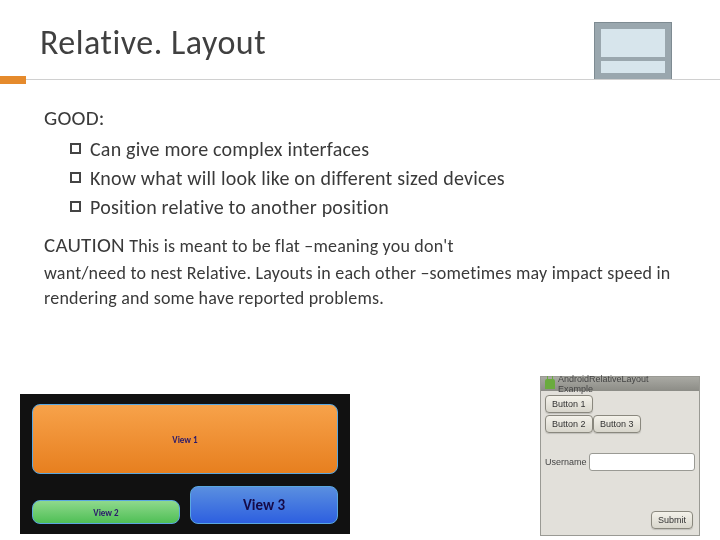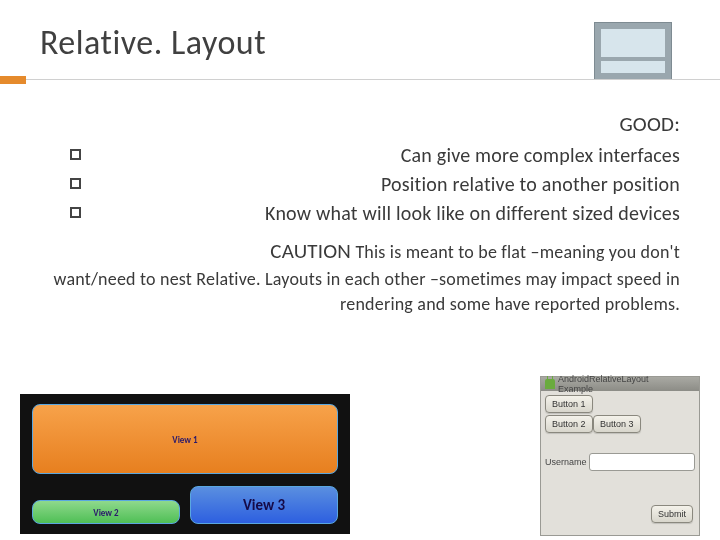--- a/index.html
+++ b/index.html
@@ -62,13 +62,12 @@
     background: #d0d0d0;
   }
   .body {
-    margin-top: 30px;
+    margin-top: 24px;
     font-size: 20px;
     line-height: 1.35;
     color: #3a3a3a;
     padding-left: 4px;
     letter-spacing: 0.2px;
-    text-align: right;
   }
   .good-label { font-size: 21px; margin-bottom: 4px; }
   .bullets { list-style: none; margin-left: 26px; margin-bottom: 10px; }

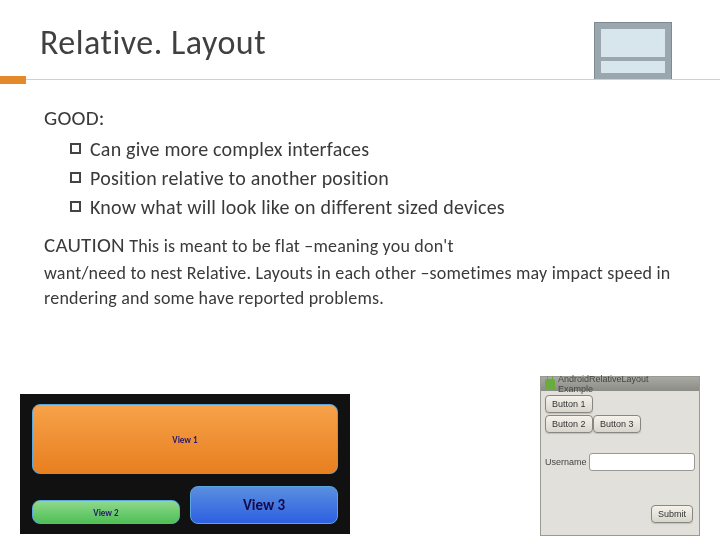--- a/index.html
+++ b/index.html
@@ -204,8 +204,8 @@
     <div class="good-label">GOOD:</div>
     <ul class="bullets">
       <li>Can give more complex interfaces</li>
+      <li>Know what will look like on different sized devices</li>
       <li>Position relative to another position</li>
-      <li>Know what will look like on different sized devices</li>
     </ul>
     <div class="caution-block">
       <span class="caution-label">CAUTION</span><span class="caution-small"> This is meant to be flat –meaning you don't </span><br>

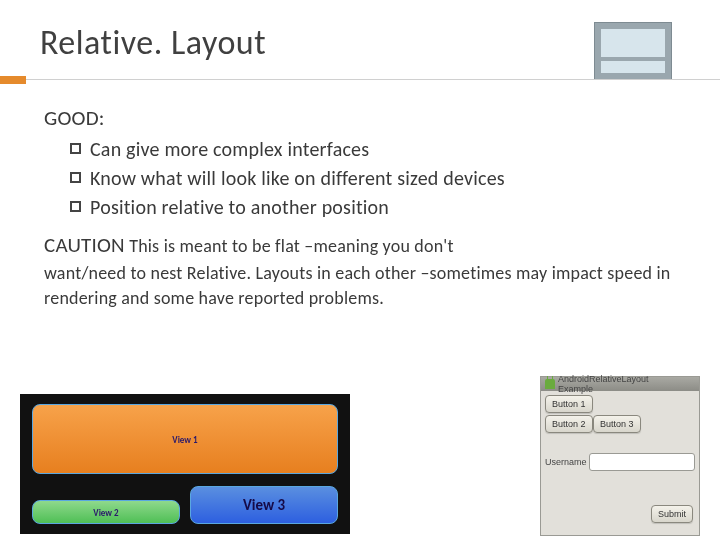--- a/index.html
+++ b/index.html
@@ -181,7 +181,7 @@
     flex: 1; height: 18px; background: #fff; border: 1px solid #9a9a94;
     border-radius: 3px;
   }
-  .submit { position: absolute; bottom: 12px; right: 6px; }
+  .submit { position: absolute; bottom: 6px; right: 6px; }
 </style>
 </head>
 <body>

